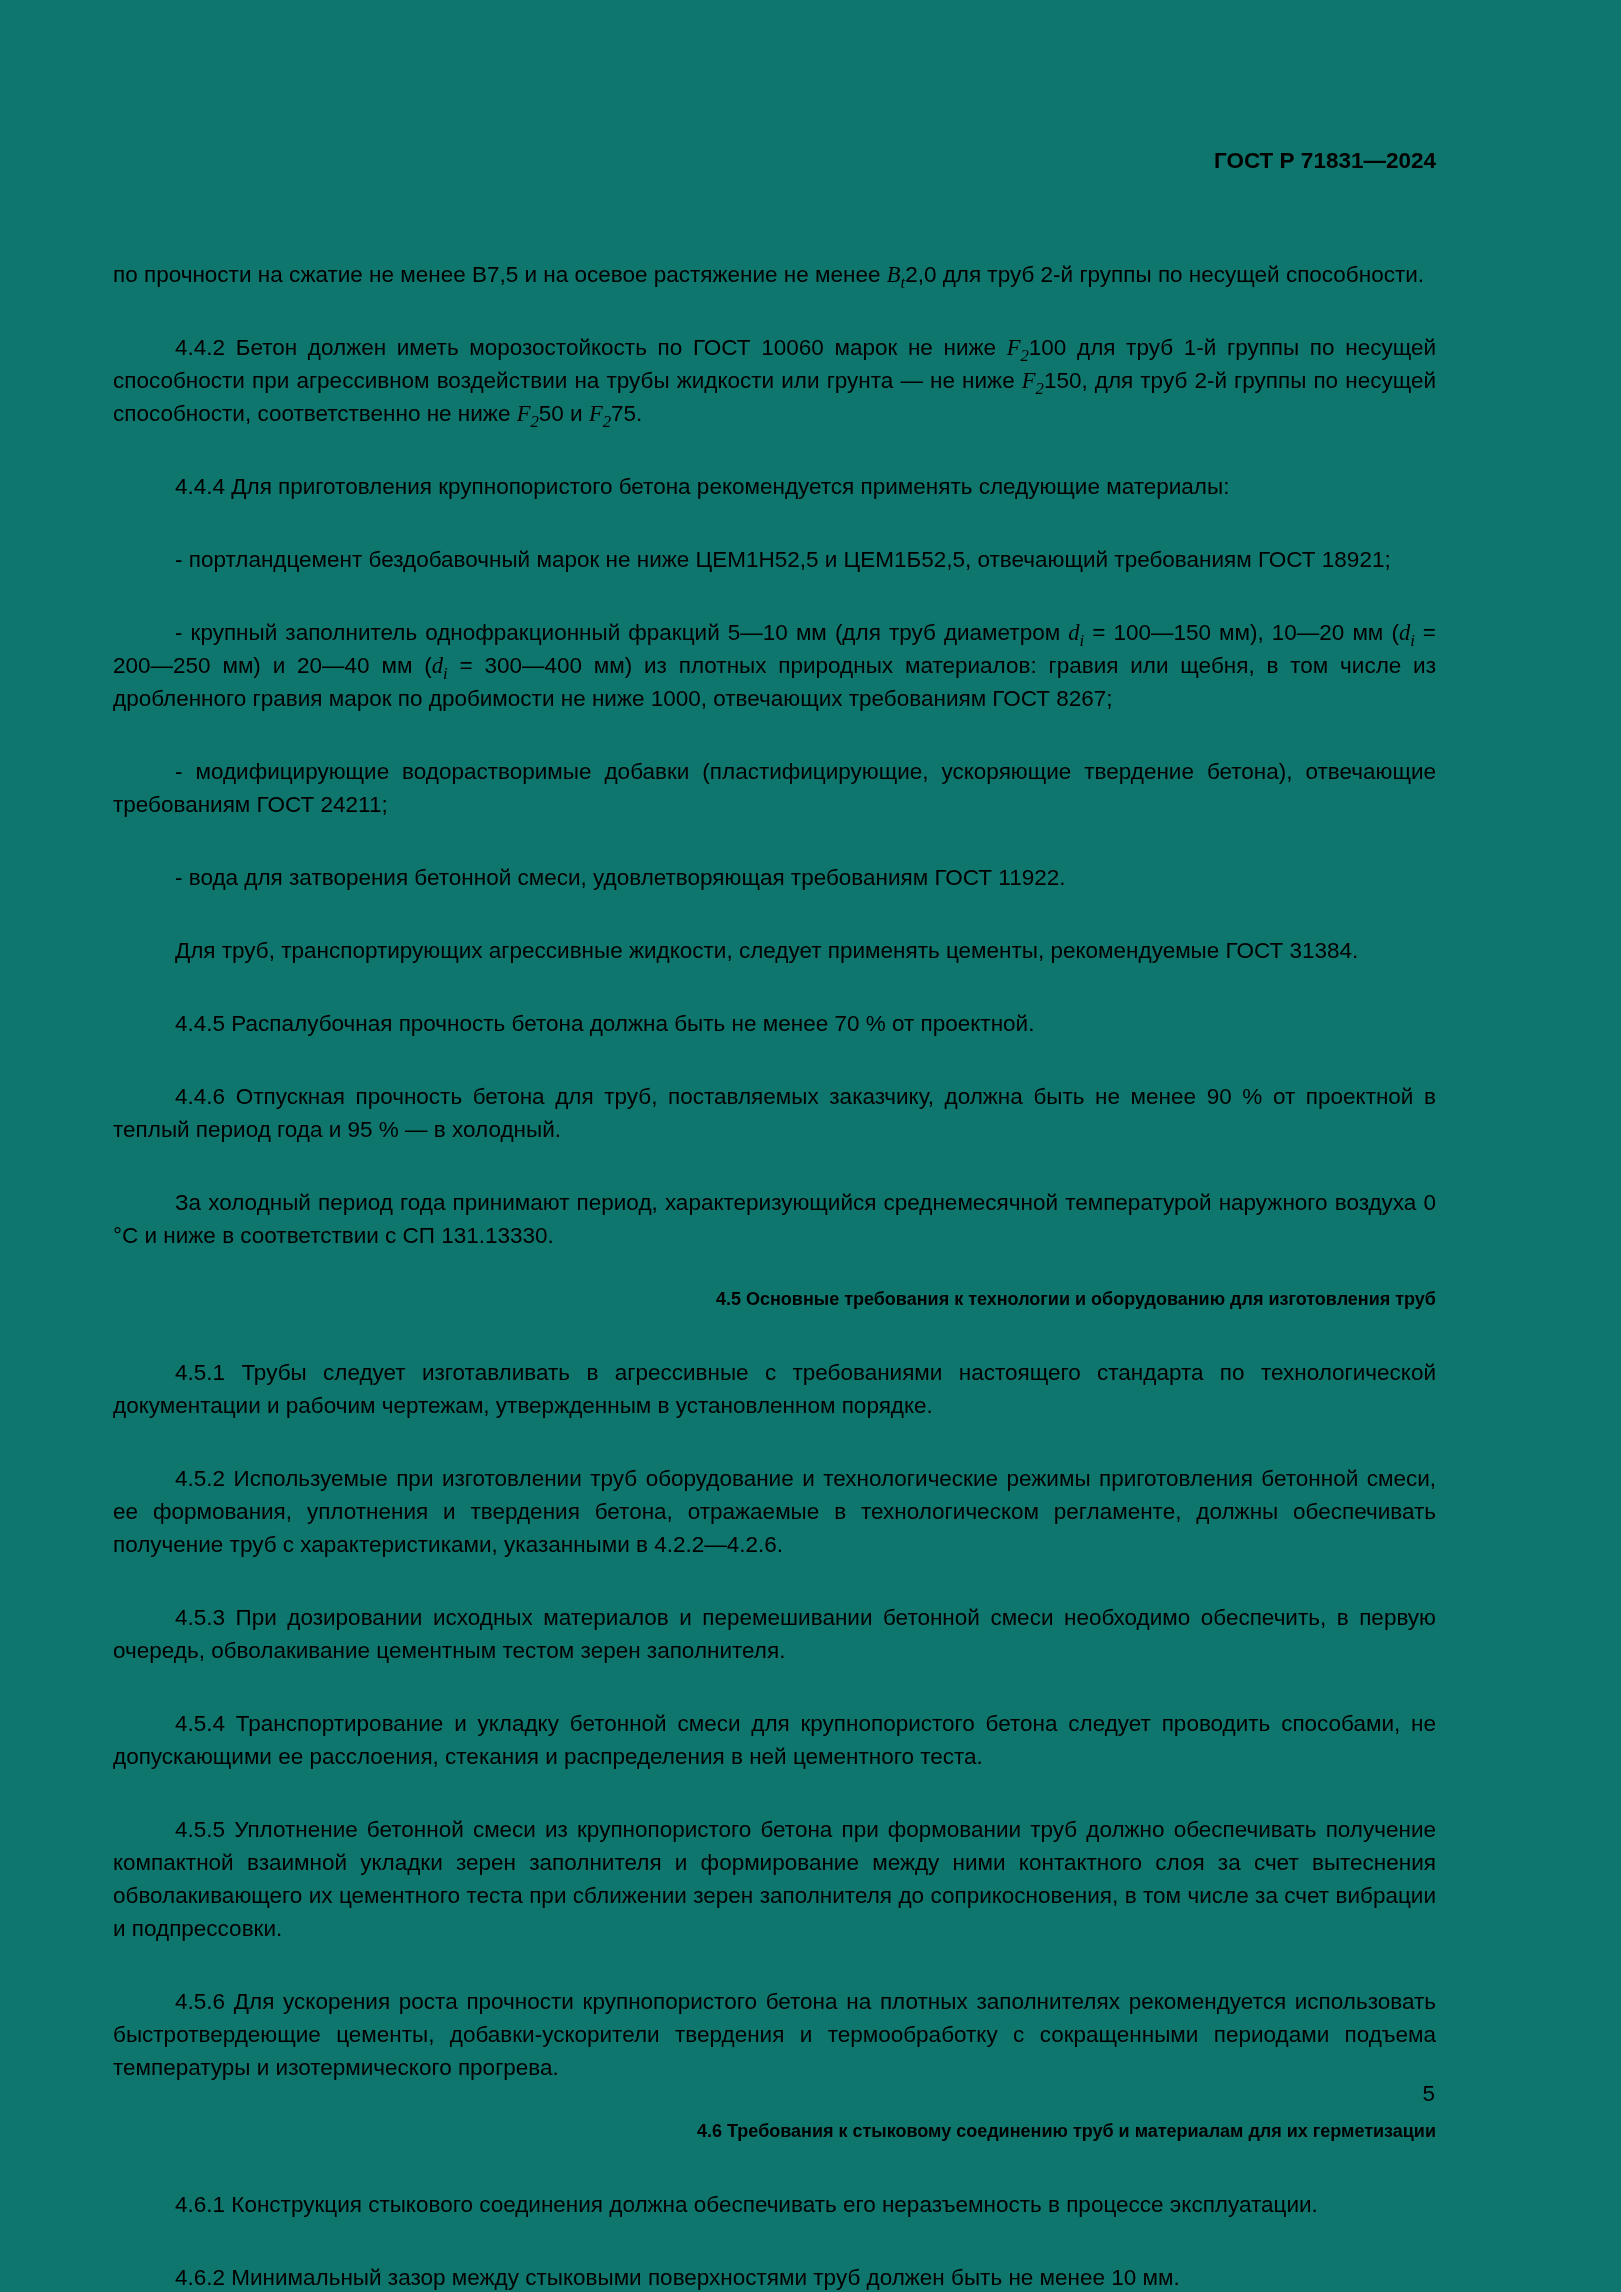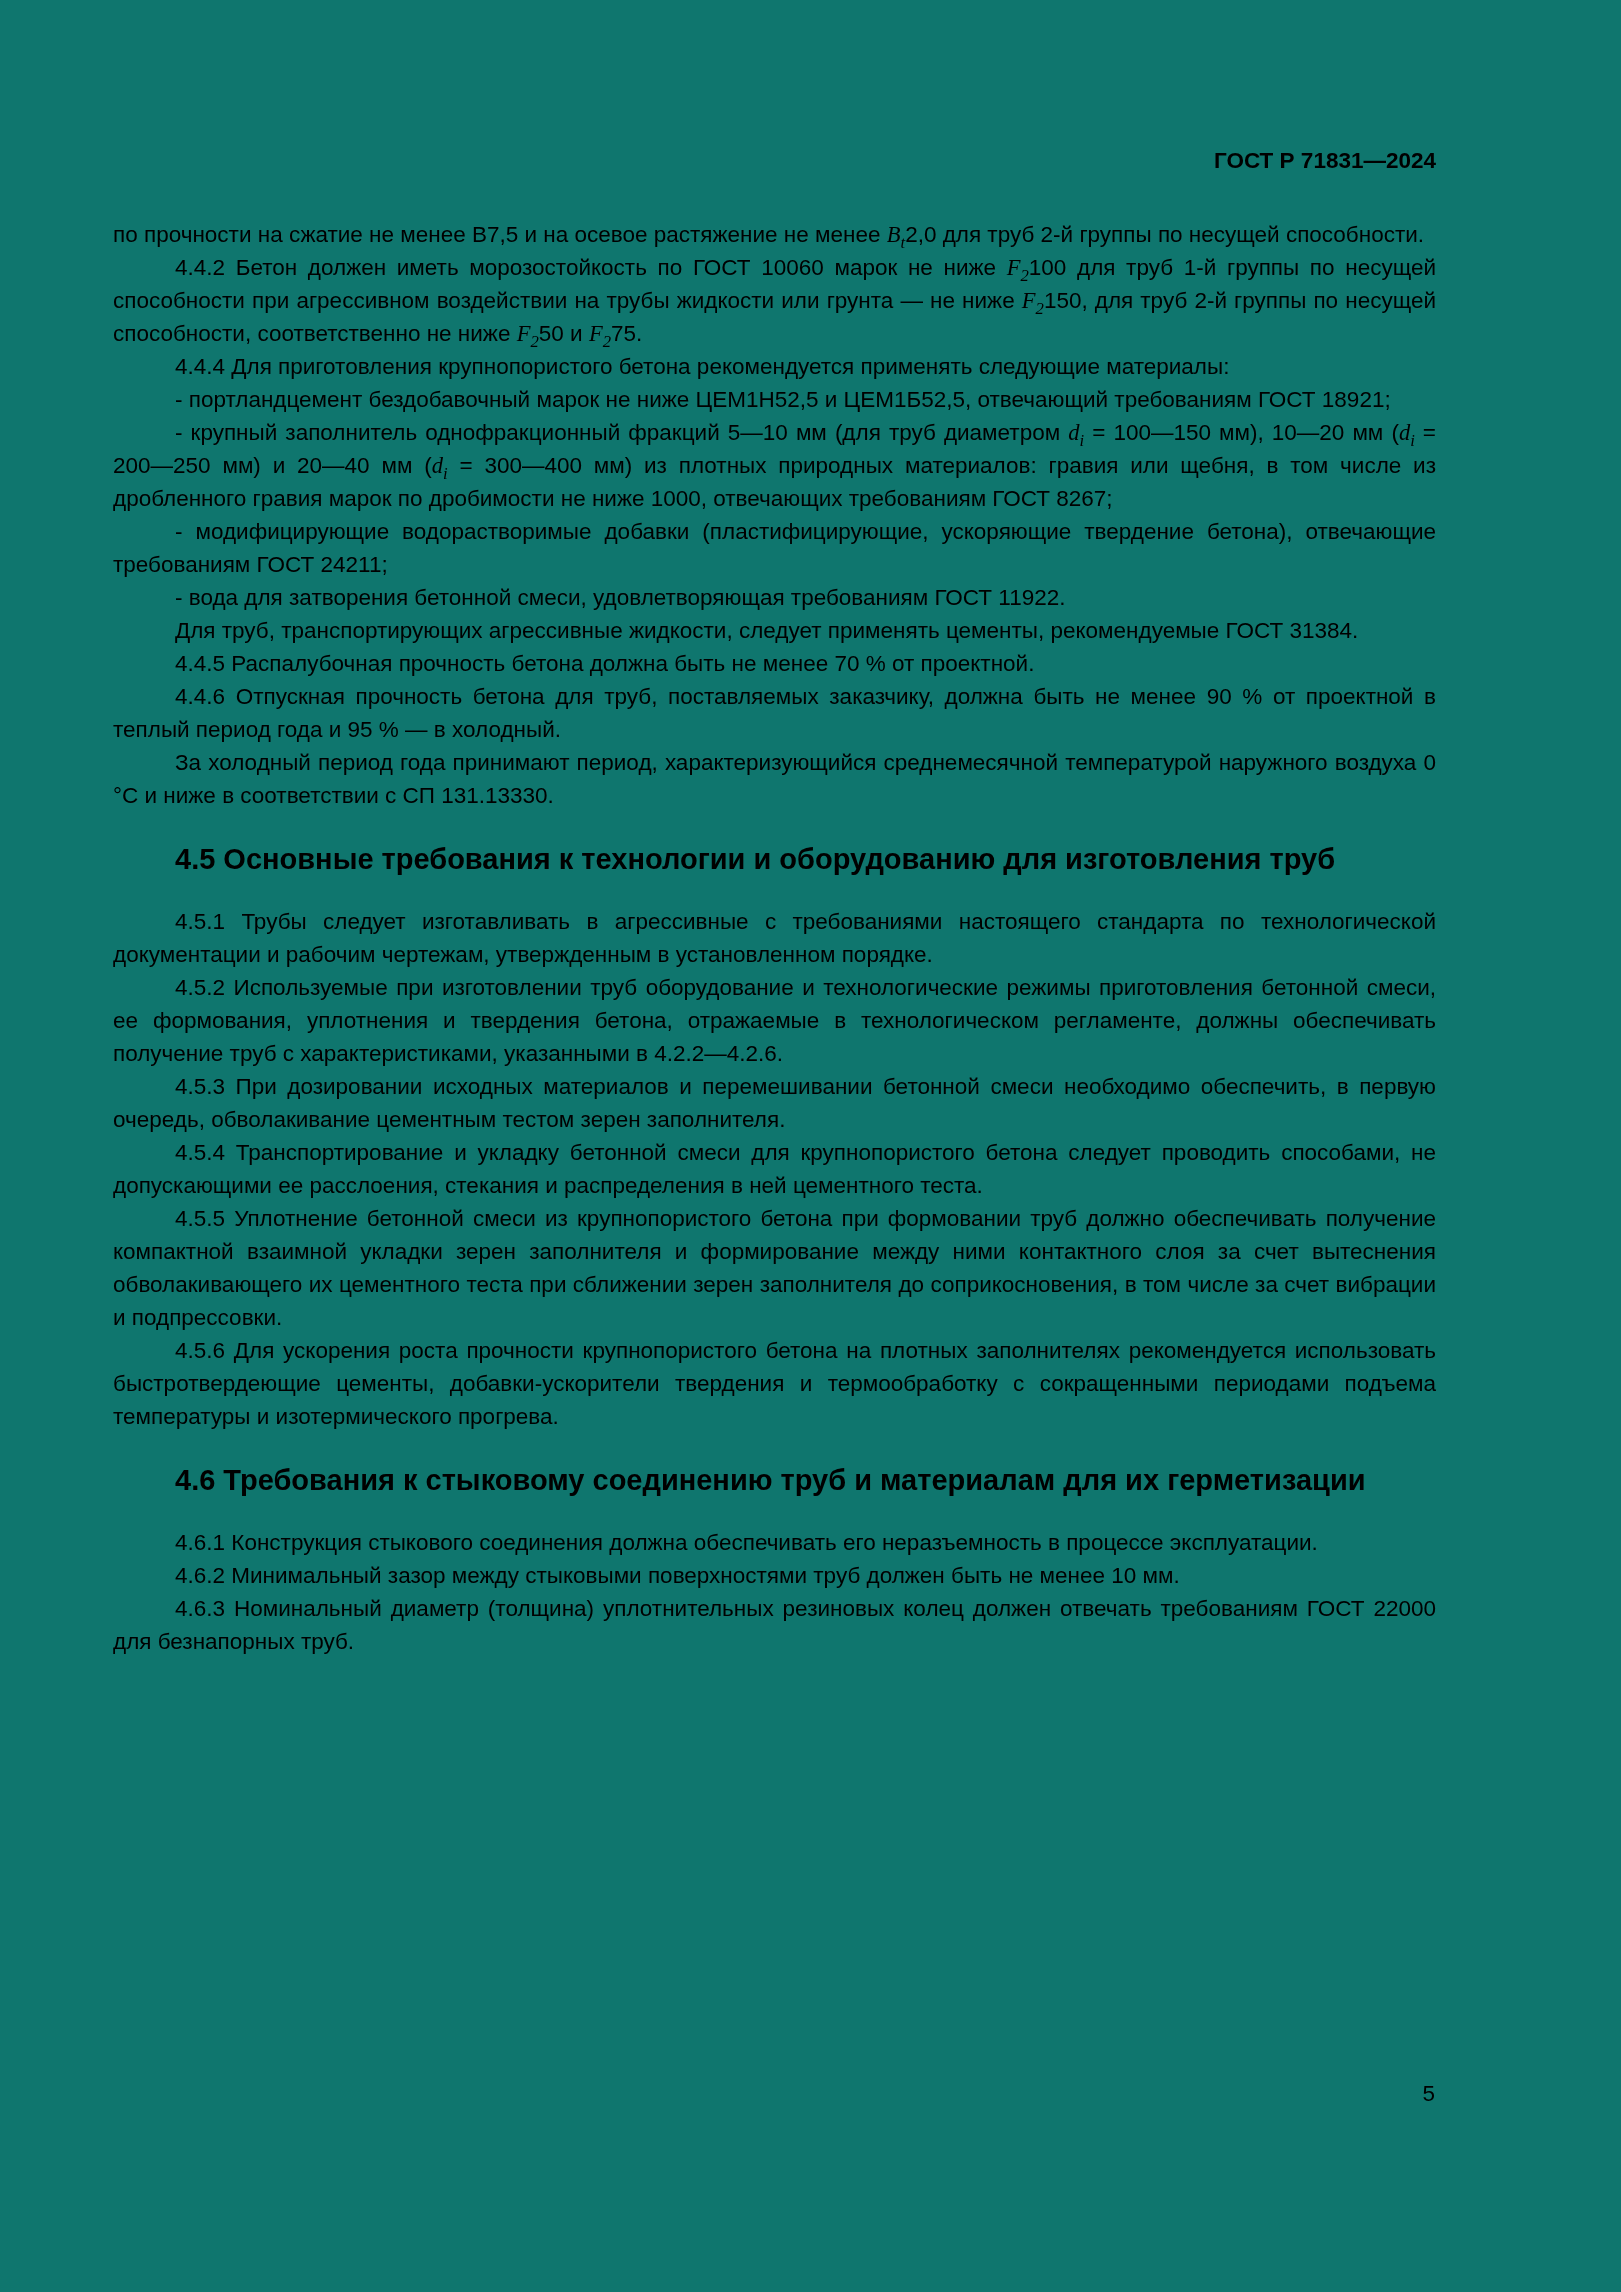--- a/index.html
+++ b/index.html
@@ -33,6 +33,7 @@
     font-size: 22.5px;
     line-height: 33px;
     text-align: justify;
+    margin-top: 40px;
   }
   .doc-content p.indent { text-indent: 62px; }
   .doc-content p.heading {

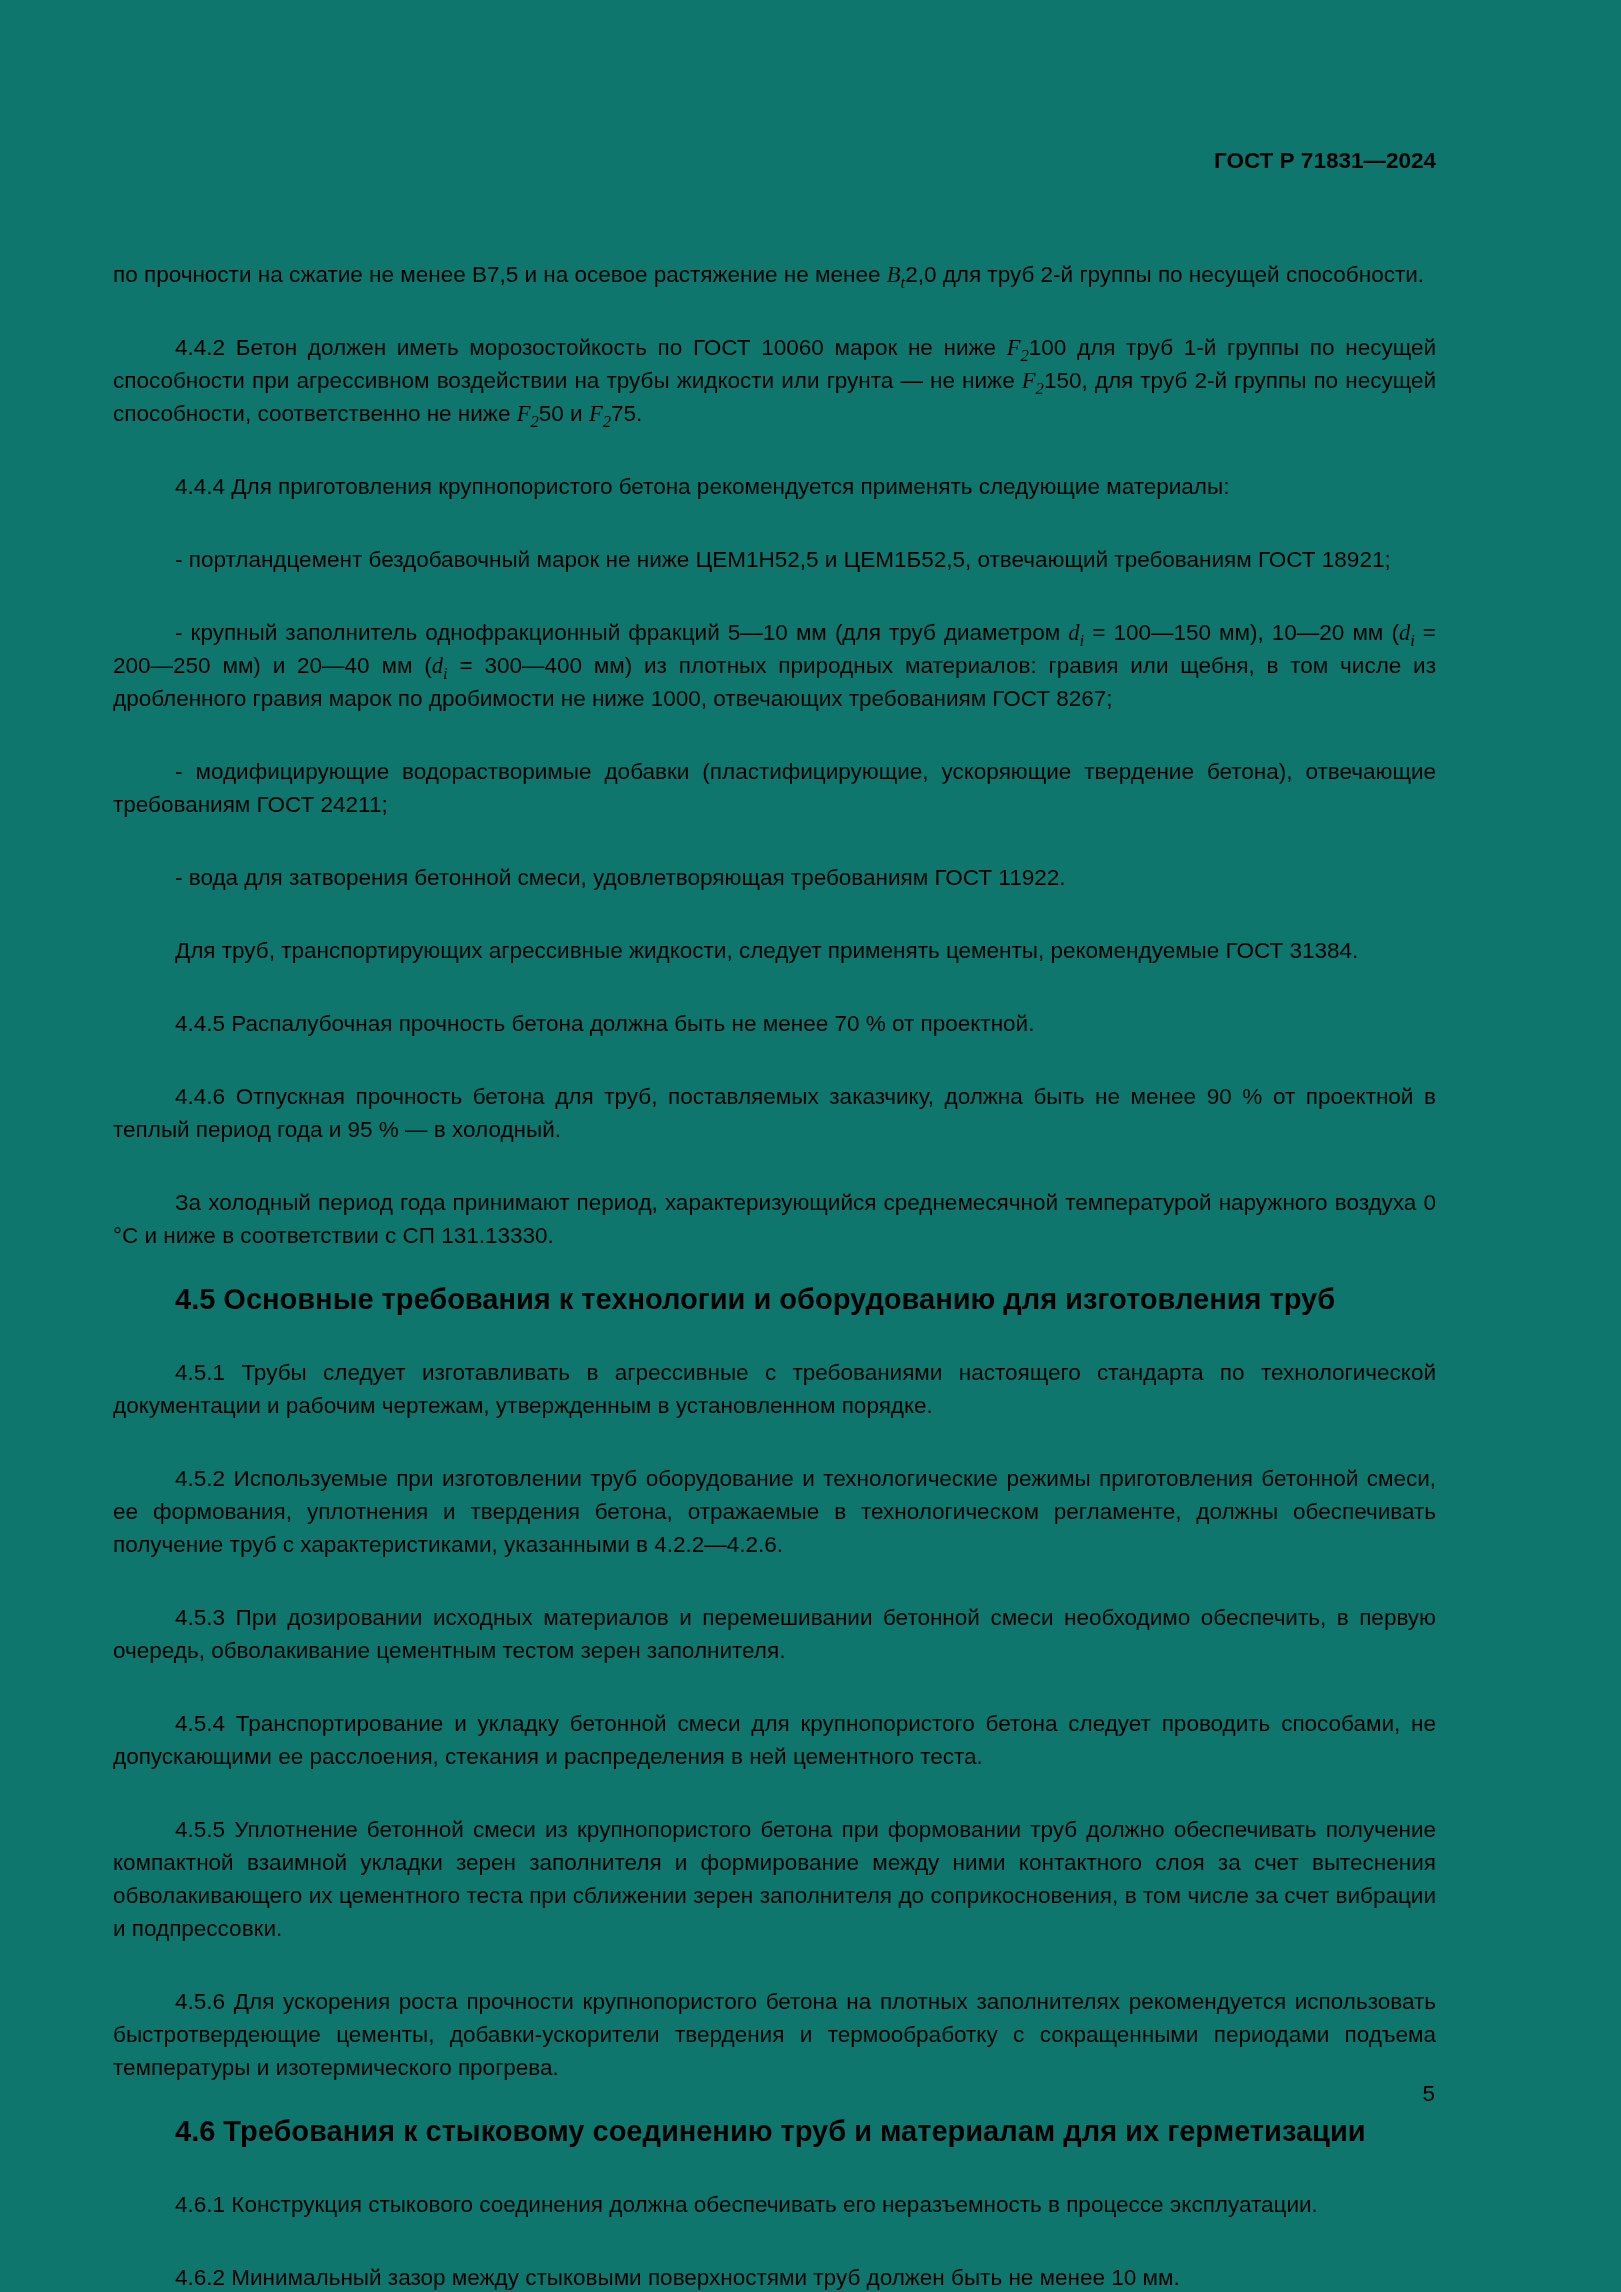--- a/index.html
+++ b/index.html
@@ -37,10 +37,10 @@
   }
   .doc-content p.indent { text-indent: 62px; }
   .doc-content p.heading {
-    font-size: 29px;
+    font-size: 18px;
     line-height: 33px;
     font-weight: bold;
-    text-align: left;
+    text-align: right;
     margin-top: 31px;
     margin-bottom: 29px;
   }

